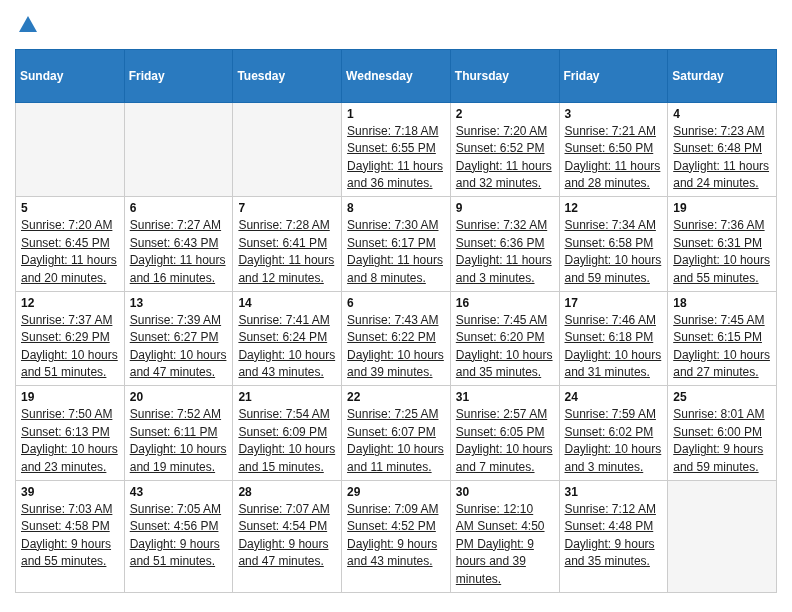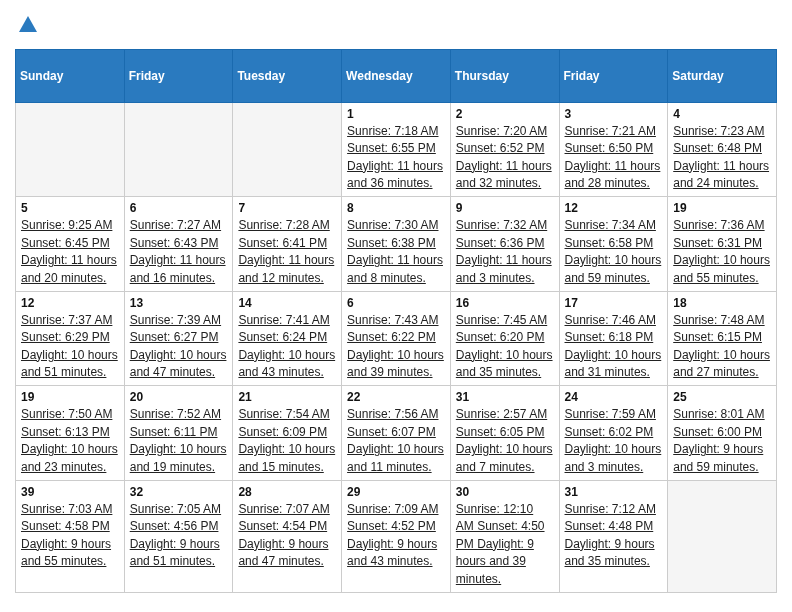--- a/index.html
+++ b/index.html
@@ -160,7 +160,7 @@
         <tr>
           <td>
             <div class="day-number">5</div>
-            <div class="cell-text">Sunrise: 9:25 AM
+            <div class="cell-text">Sunrise: 7:20 AM
 Sunset: 6:45 PM
 Daylight: 11 hours
 and 20 minutes.</div>

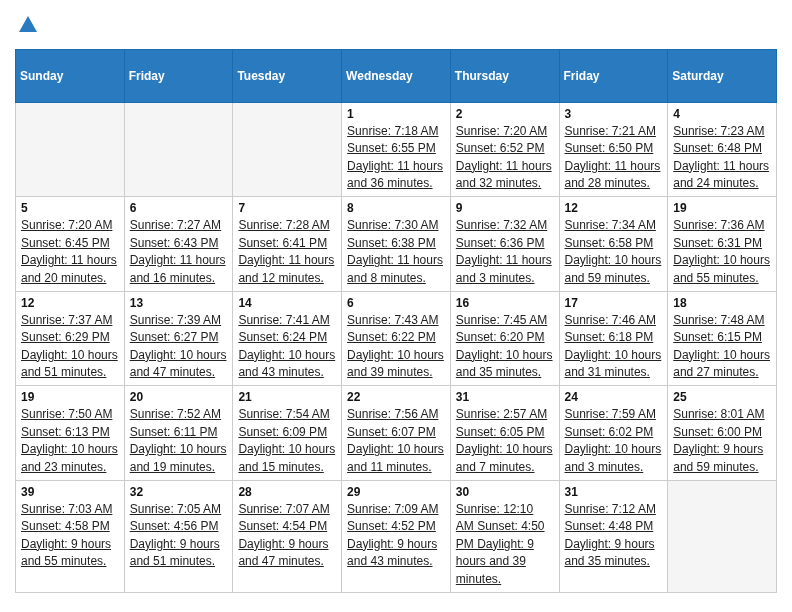--- a/index.html
+++ b/index.html
@@ -182,7 +182,7 @@
           <td>
             <div class="day-number">8</div>
             <div class="cell-text">Sunrise: 7:30 AM
-Sunset: 6:38 PM
+Sunset: 6:17 PM
 Daylight: 11 hours
 and 8 minutes.</div>
           </td>

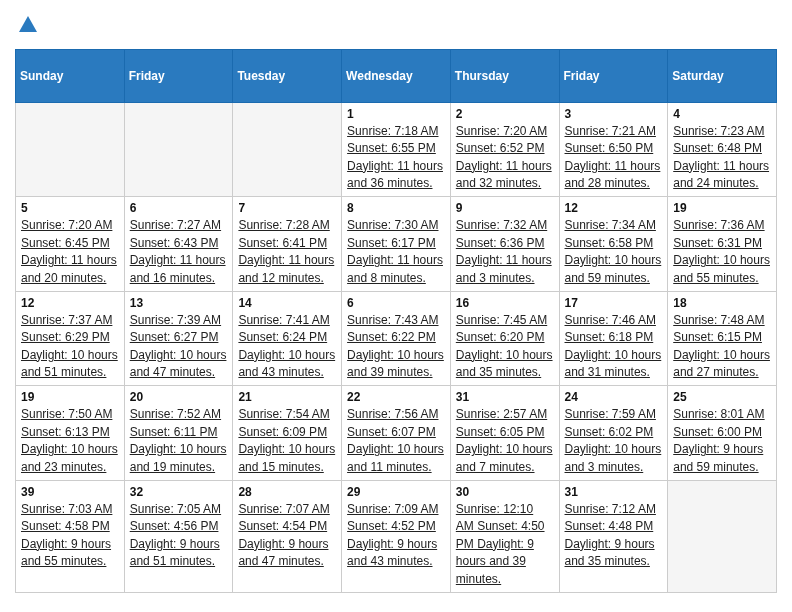--- a/index.html
+++ b/index.html
@@ -253,7 +253,7 @@
           </td>
           <td>
             <div class="day-number">18</div>
-            <div class="cell-text">Sunrise: 7:48 AM
+            <div class="cell-text">Sunrise: 7:45 AM
 Sunset: 6:15 PM
 Daylight: 10 hours
 and 27 minutes.</div>

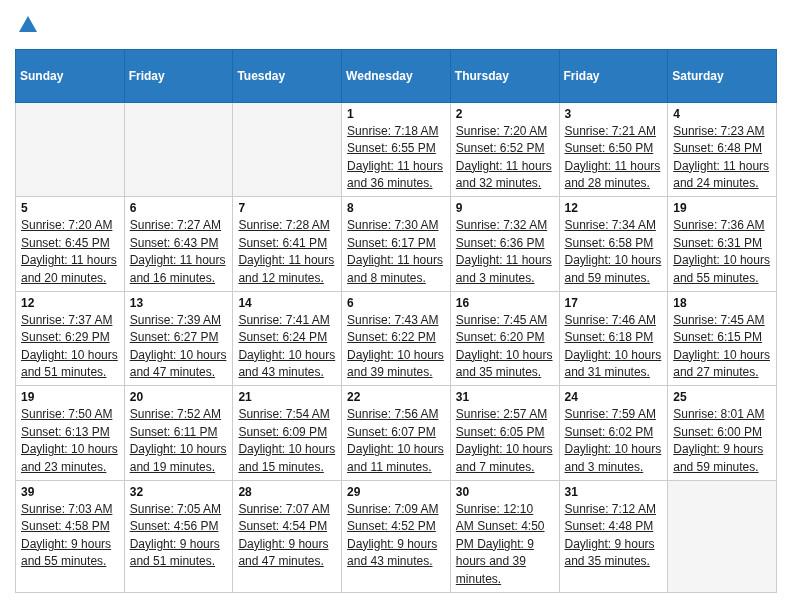--- a/index.html
+++ b/index.html
@@ -283,7 +283,7 @@
           </td>
           <td>
             <div class="day-number">22</div>
-            <div class="cell-text">Sunrise: 7:56 AM
+            <div class="cell-text">Sunrise: 7:25 AM
 Sunset: 6:07 PM
 Daylight: 10 hours
 and 11 minutes.</div>

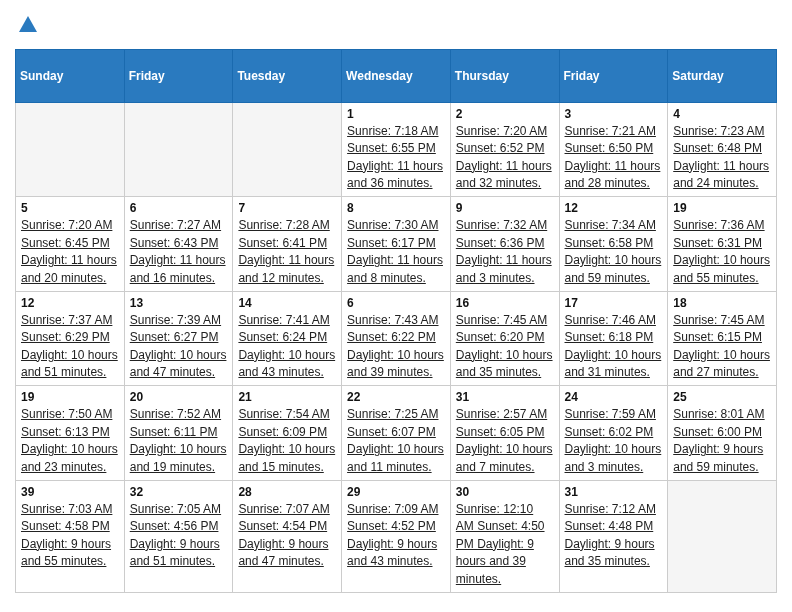--- a/index.html
+++ b/index.html
@@ -319,7 +319,7 @@
 and 55 minutes.</div>
           </td>
           <td>
-            <div class="day-number">32</div>
+            <div class="day-number">43</div>
             <div class="cell-text">Sunrise: 7:05 AM
 Sunset: 4:56 PM
 Daylight: 9 hours

